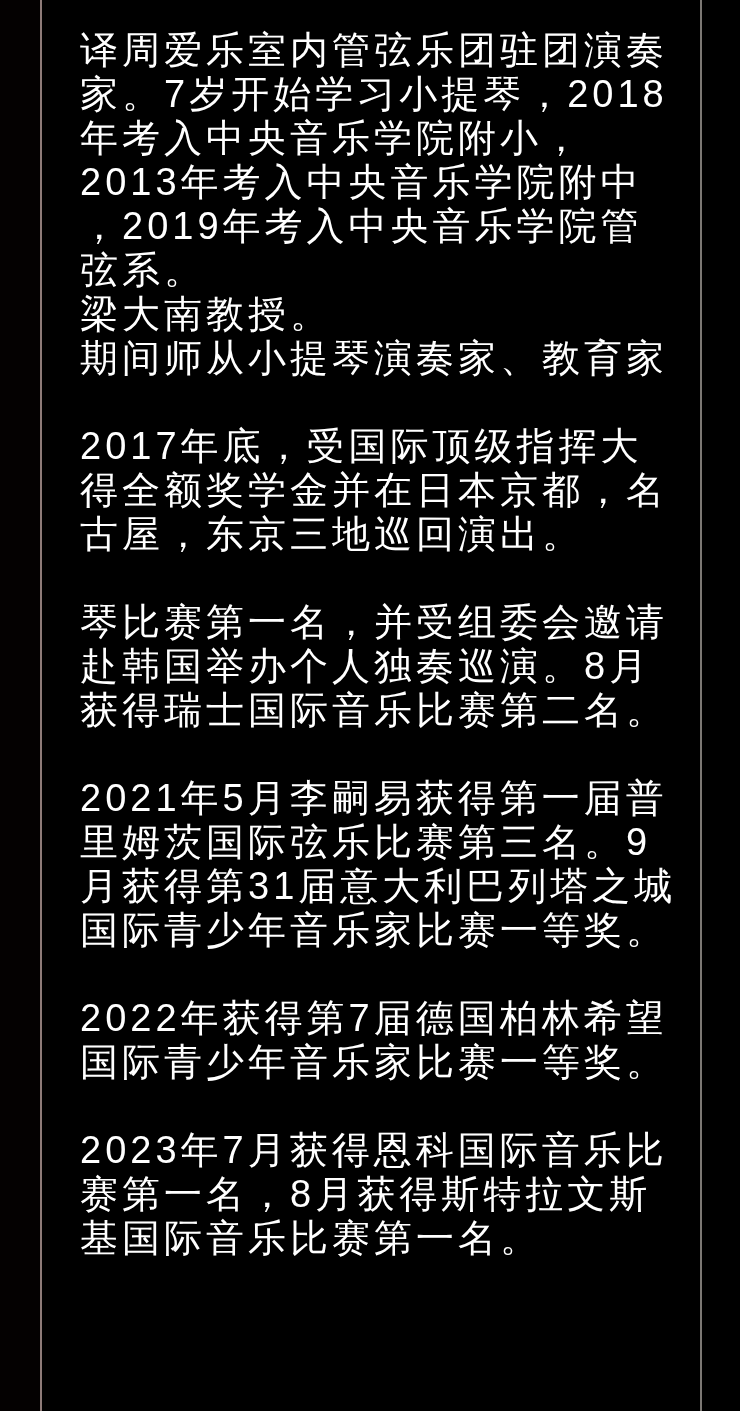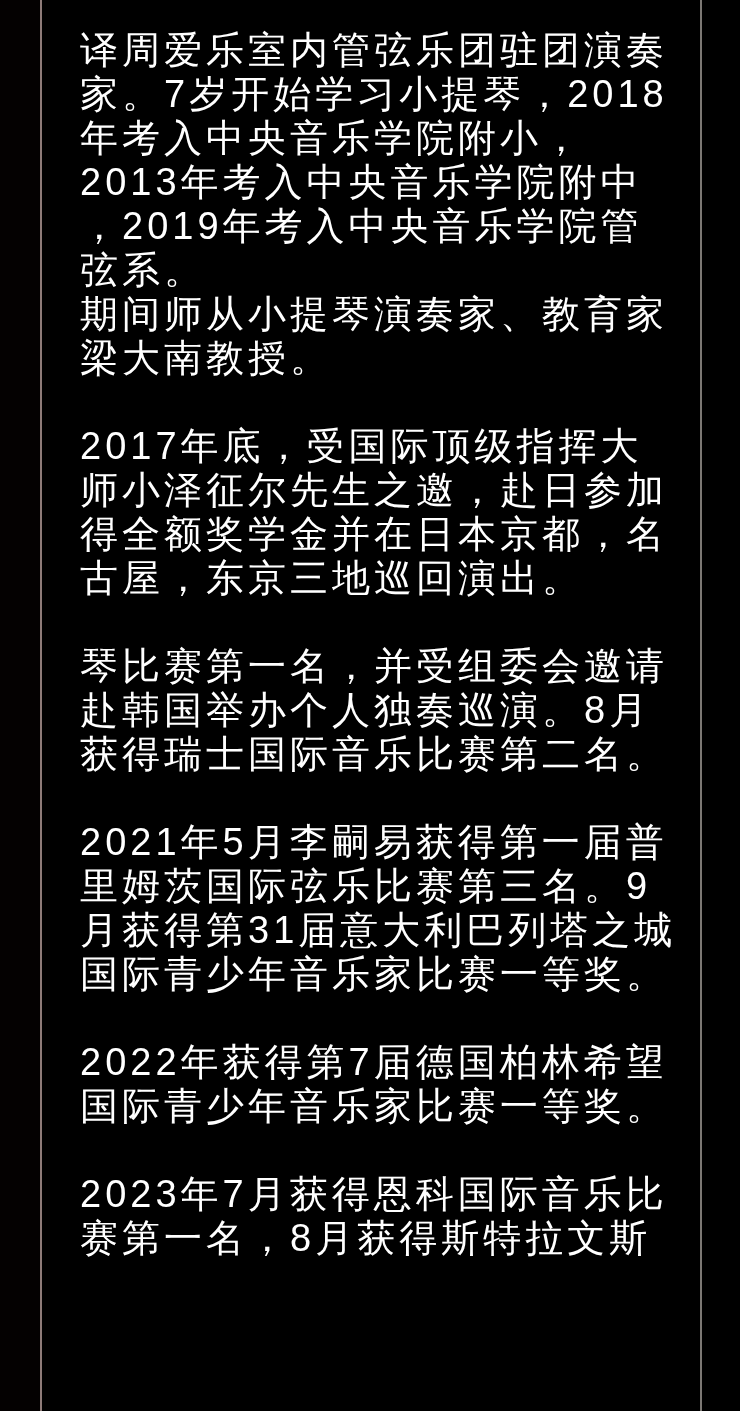--- a/index.html
+++ b/index.html
@@ -59,8 +59,8 @@
       <div class="line">2013年考入中央音乐学院附中</div>
       <div class="line">，2019年考入中央音乐学院管</div>
       <div class="line">弦系。</div>
+      <div class="line">梁大南教授。</div>
       <div class="line">期间师从小提琴演奏家、教育家</div>
-      <div class="line">梁大南教授。</div>
       <div class="line"></div>
       <div class="line">2017年底，受国际顶级指挥大</div>
       <div class="line">师小泽征尔先生之邀，赴日参加</div>

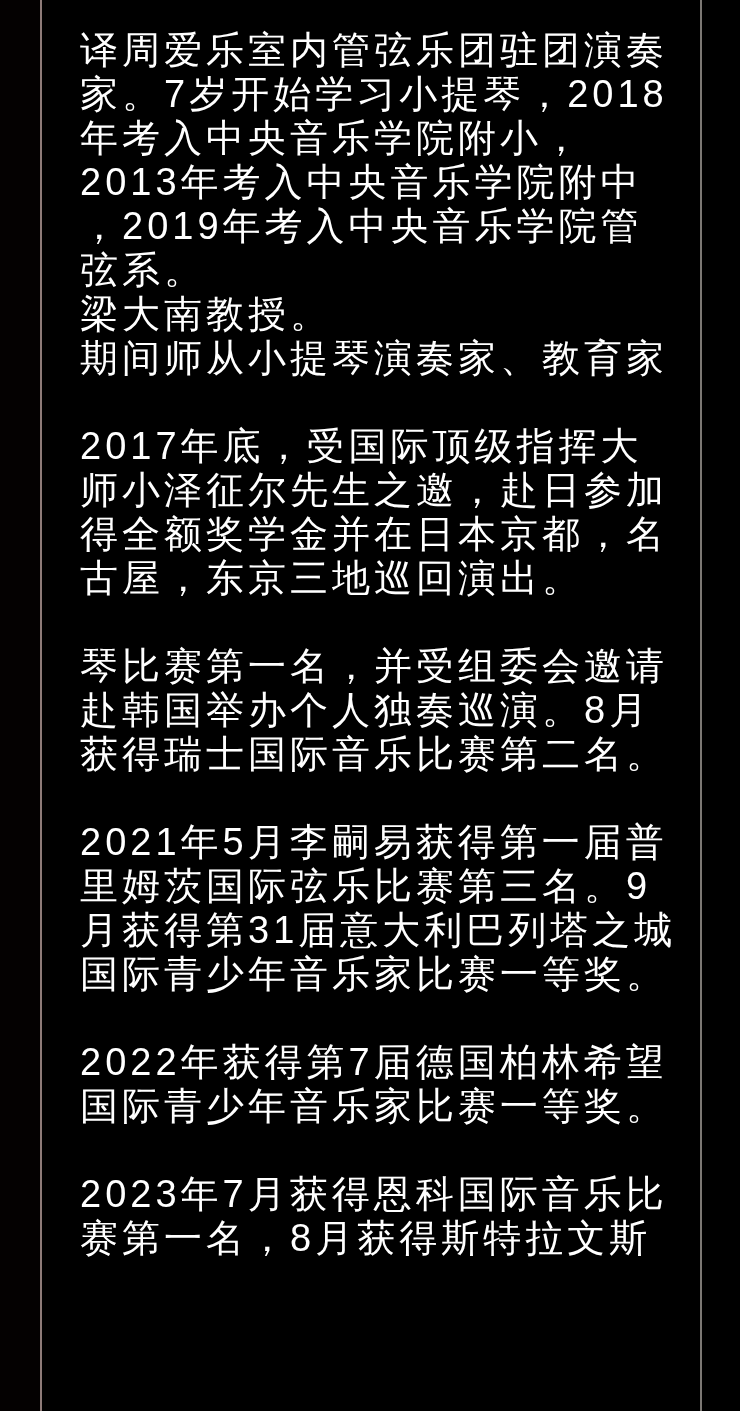--- a/index.html
+++ b/index.html
@@ -63,7 +63,6 @@
       <div class="line">期间师从小提琴演奏家、教育家</div>
       <div class="line"></div>
       <div class="line">2017年底，受国际顶级指挥大</div>
-      <div class="line">师小泽征尔先生之邀，赴日参加</div>
       <div class="line">得全额奖学金并在日本京都，名</div>
       <div class="line">古屋，东京三地巡回演出。</div>
       <div class="line"></div>

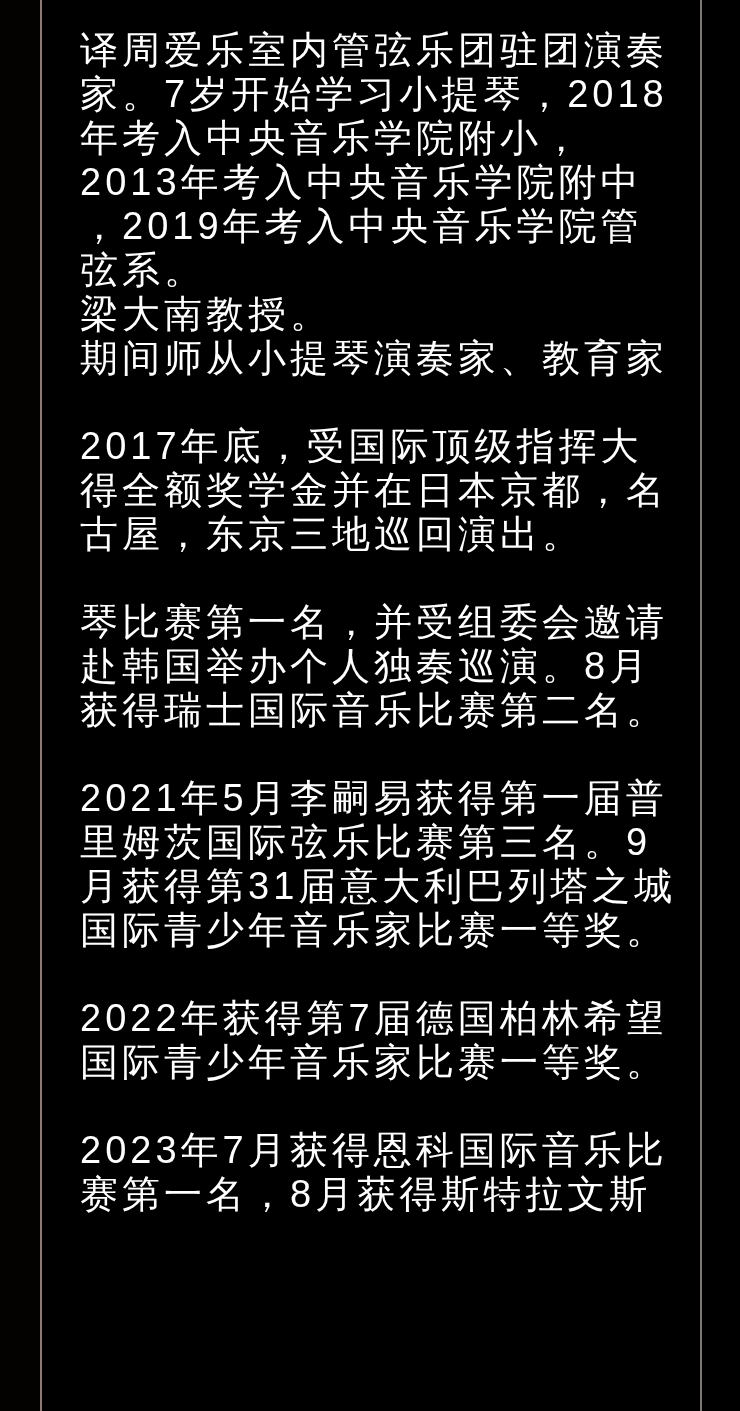--- a/index.html
+++ b/index.html
@@ -80,6 +80,7 @@
       <div class="line"></div>
       <div class="line">2023年7月获得恩科国际音乐比</div>
       <div class="line">赛第一名，8月获得斯特拉文斯</div>
+      <div class="line">基国际音乐比赛第一名。</div>
     </div>
 </div>
 

